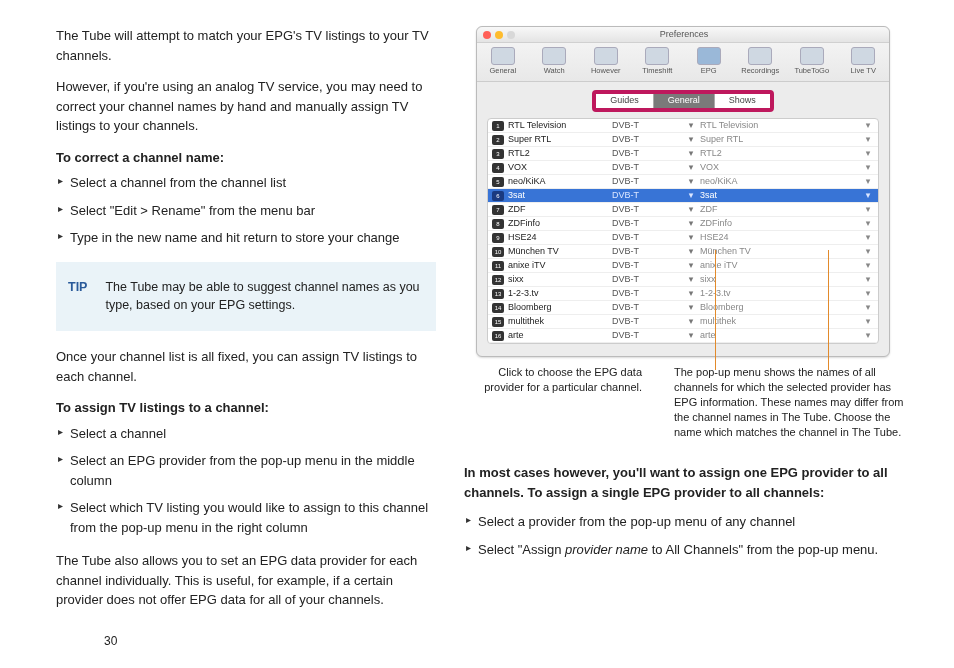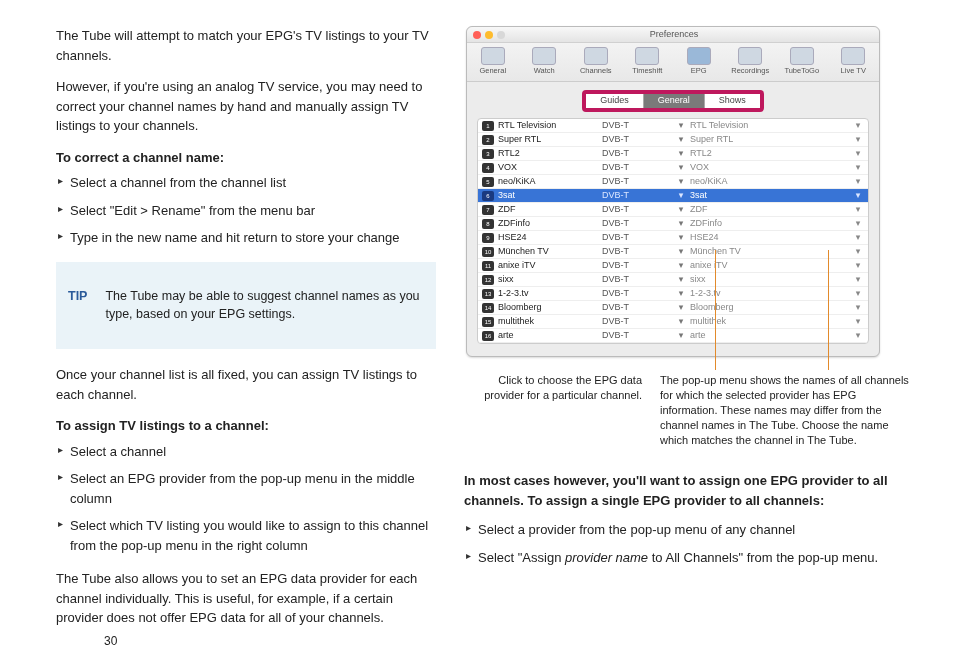--- a/index.html
+++ b/index.html
@@ -44,7 +44,7 @@
     border-radius: 6px;
     background: #ececec;
     width: 414px;
-    margin-left: 2px;
+    margin-left: 12px;
     box-shadow: 0 1px 2px rgba(0,0,0,.15);
     font-size: 9px;
     line-height: 1.1;

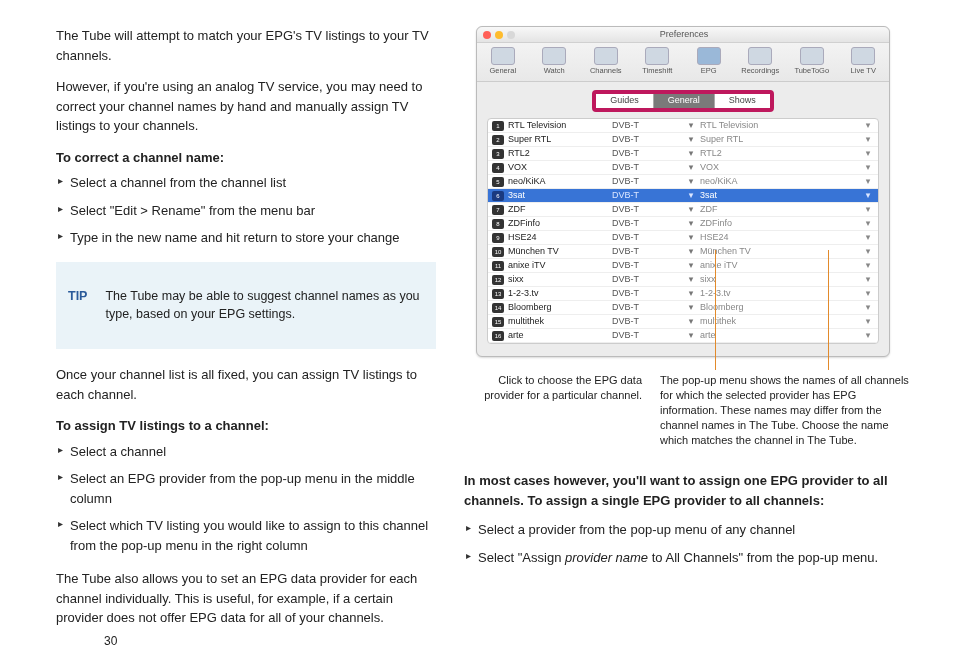--- a/index.html
+++ b/index.html
@@ -136,7 +136,7 @@
           </div>
           <div class="tb-item">
             <div class="tb-icon"></div>
-            <div>Channels</div>
+            <div>However</div>
           </div>
           <div class="tb-item">
             <div class="tb-icon"></div>

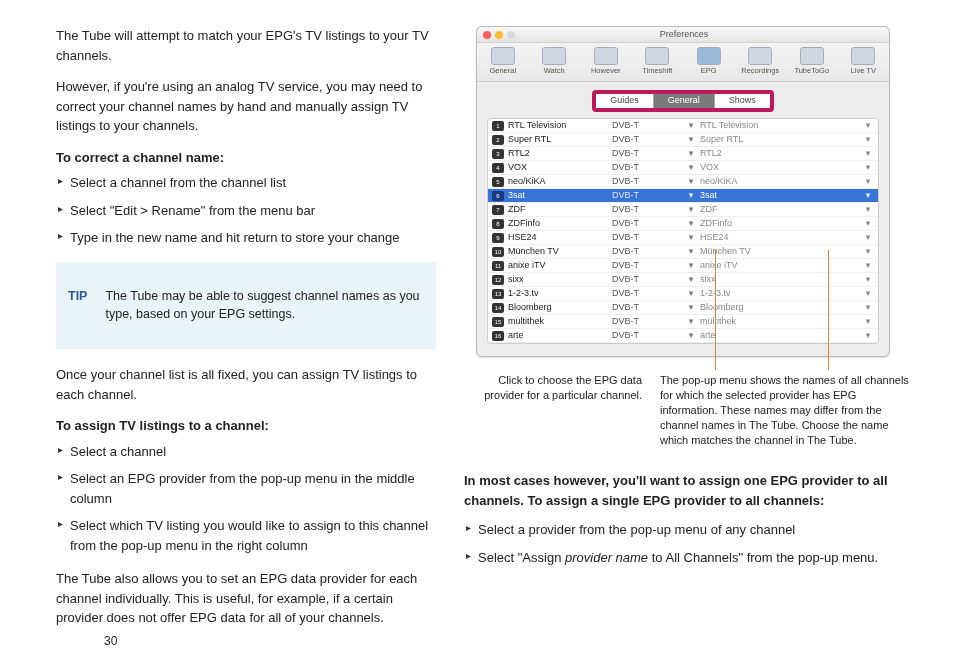--- a/index.html
+++ b/index.html
@@ -29,7 +29,7 @@
   ul.steps li::before { content: "\25B8"; position: absolute; left: 0; top: 0; font-size: 10px; color: #333; }
   .tip-box {
     background: #eaf3f8;
-    padding: 25px 12px;
+    padding: 16px 12px;
     margin: 14px 0 16px;
     display: flex;
     gap: 18px;

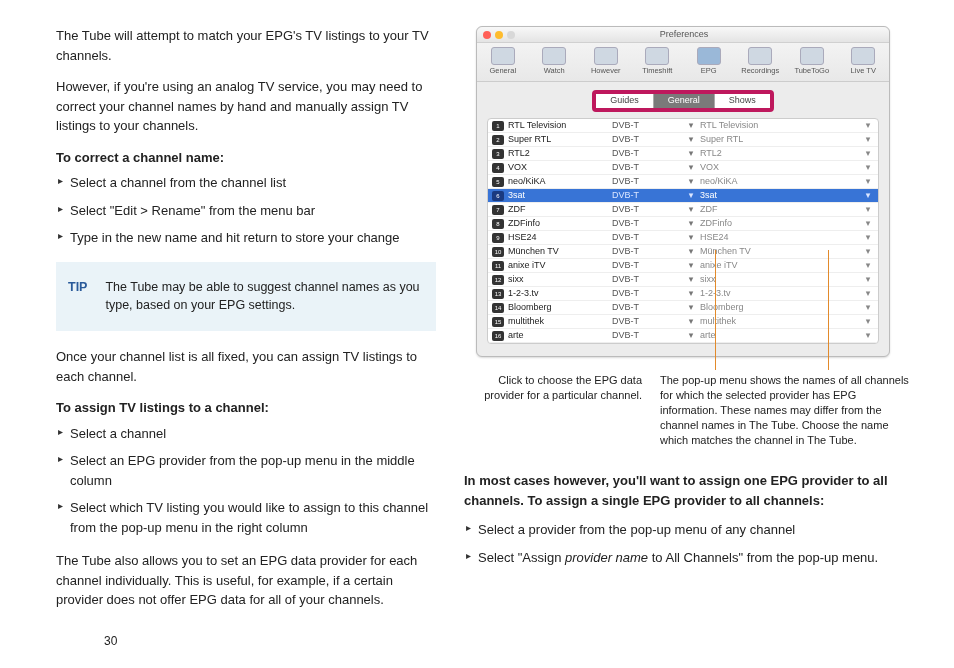--- a/index.html
+++ b/index.html
@@ -78,7 +78,7 @@
   .c5{ width:12px; text-align:center; color:#888;}
   .trow.sel .c5{color:#dbe6ff;}
 
-  .callouts { display:flex; gap:18px; margin:16px 4px 24px 8px; font-size:11px; line-height:1.35; }
+  .callouts { display:flex; gap:32px; margin:8px 4px 24px 8px; font-size:11px; line-height:1.35; }
   .callouts .c-left{ width:170px; text-align:right; }
   .callouts .c-right{ flex:1; }
 

